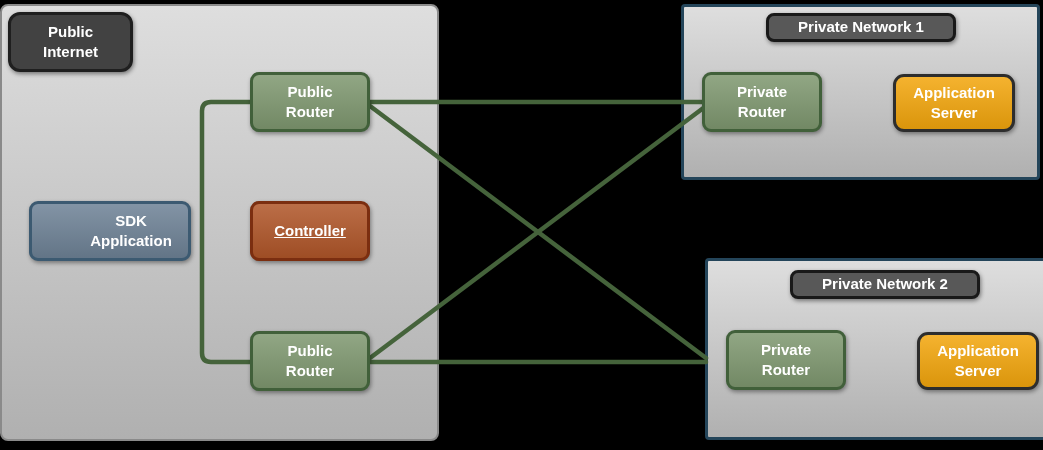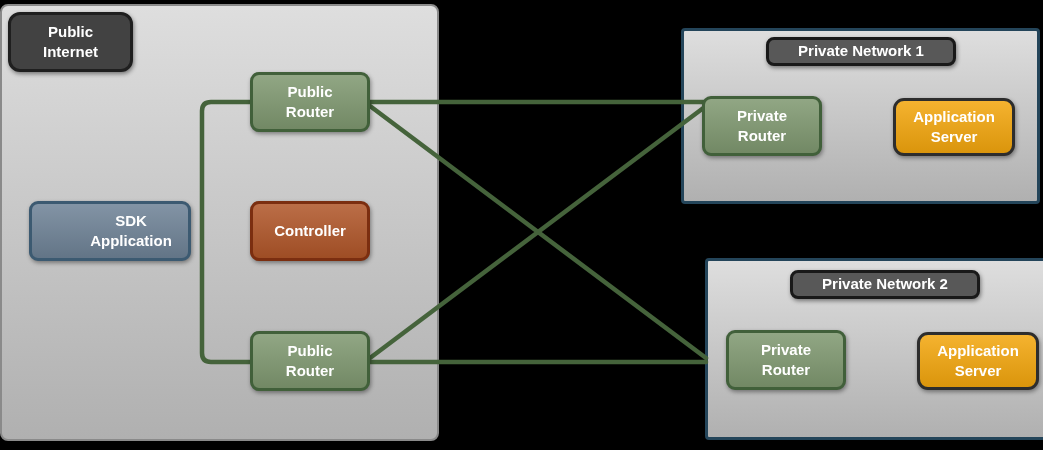--- a/index.html
+++ b/index.html
@@ -32,7 +32,7 @@
     border: 3px solid var(--network-border);
     border-radius: 4px;
   }
-  .pn1 { left: 681px; top: 4px; margin-top: 24px; }
+  .pn1 { left: 681px; top: 4px; }
   .pn2 { left: 705px; top: 258px; height: 176px; }
 
   

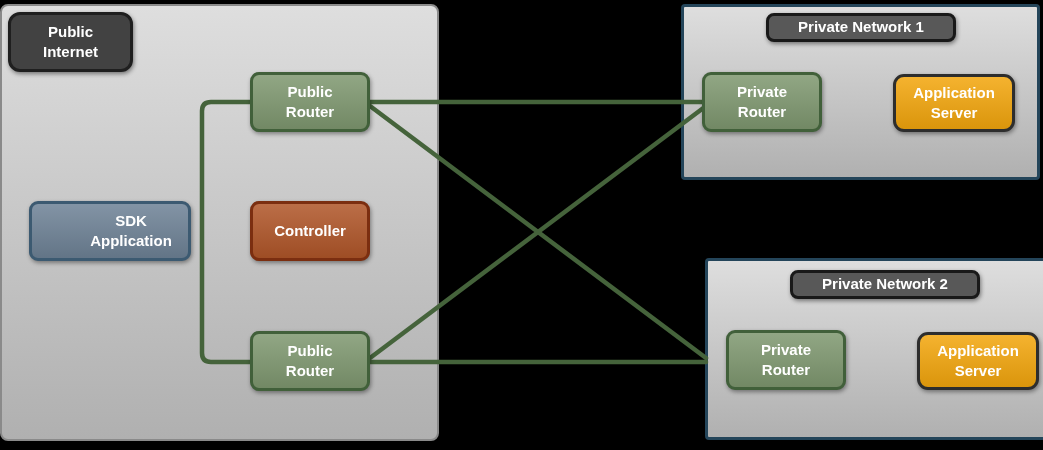--- a/index.html
+++ b/index.html
@@ -60,7 +60,7 @@
   .controller {
     background-color: var(--controller-fill);
     border: 3px solid var(--controller-border);
-    width: 114px; height: 54px;
+    width: 114px; height: 54px; text-decoration: underline;
   }
   .sdk {
     background-color: var(--sdk-fill);

